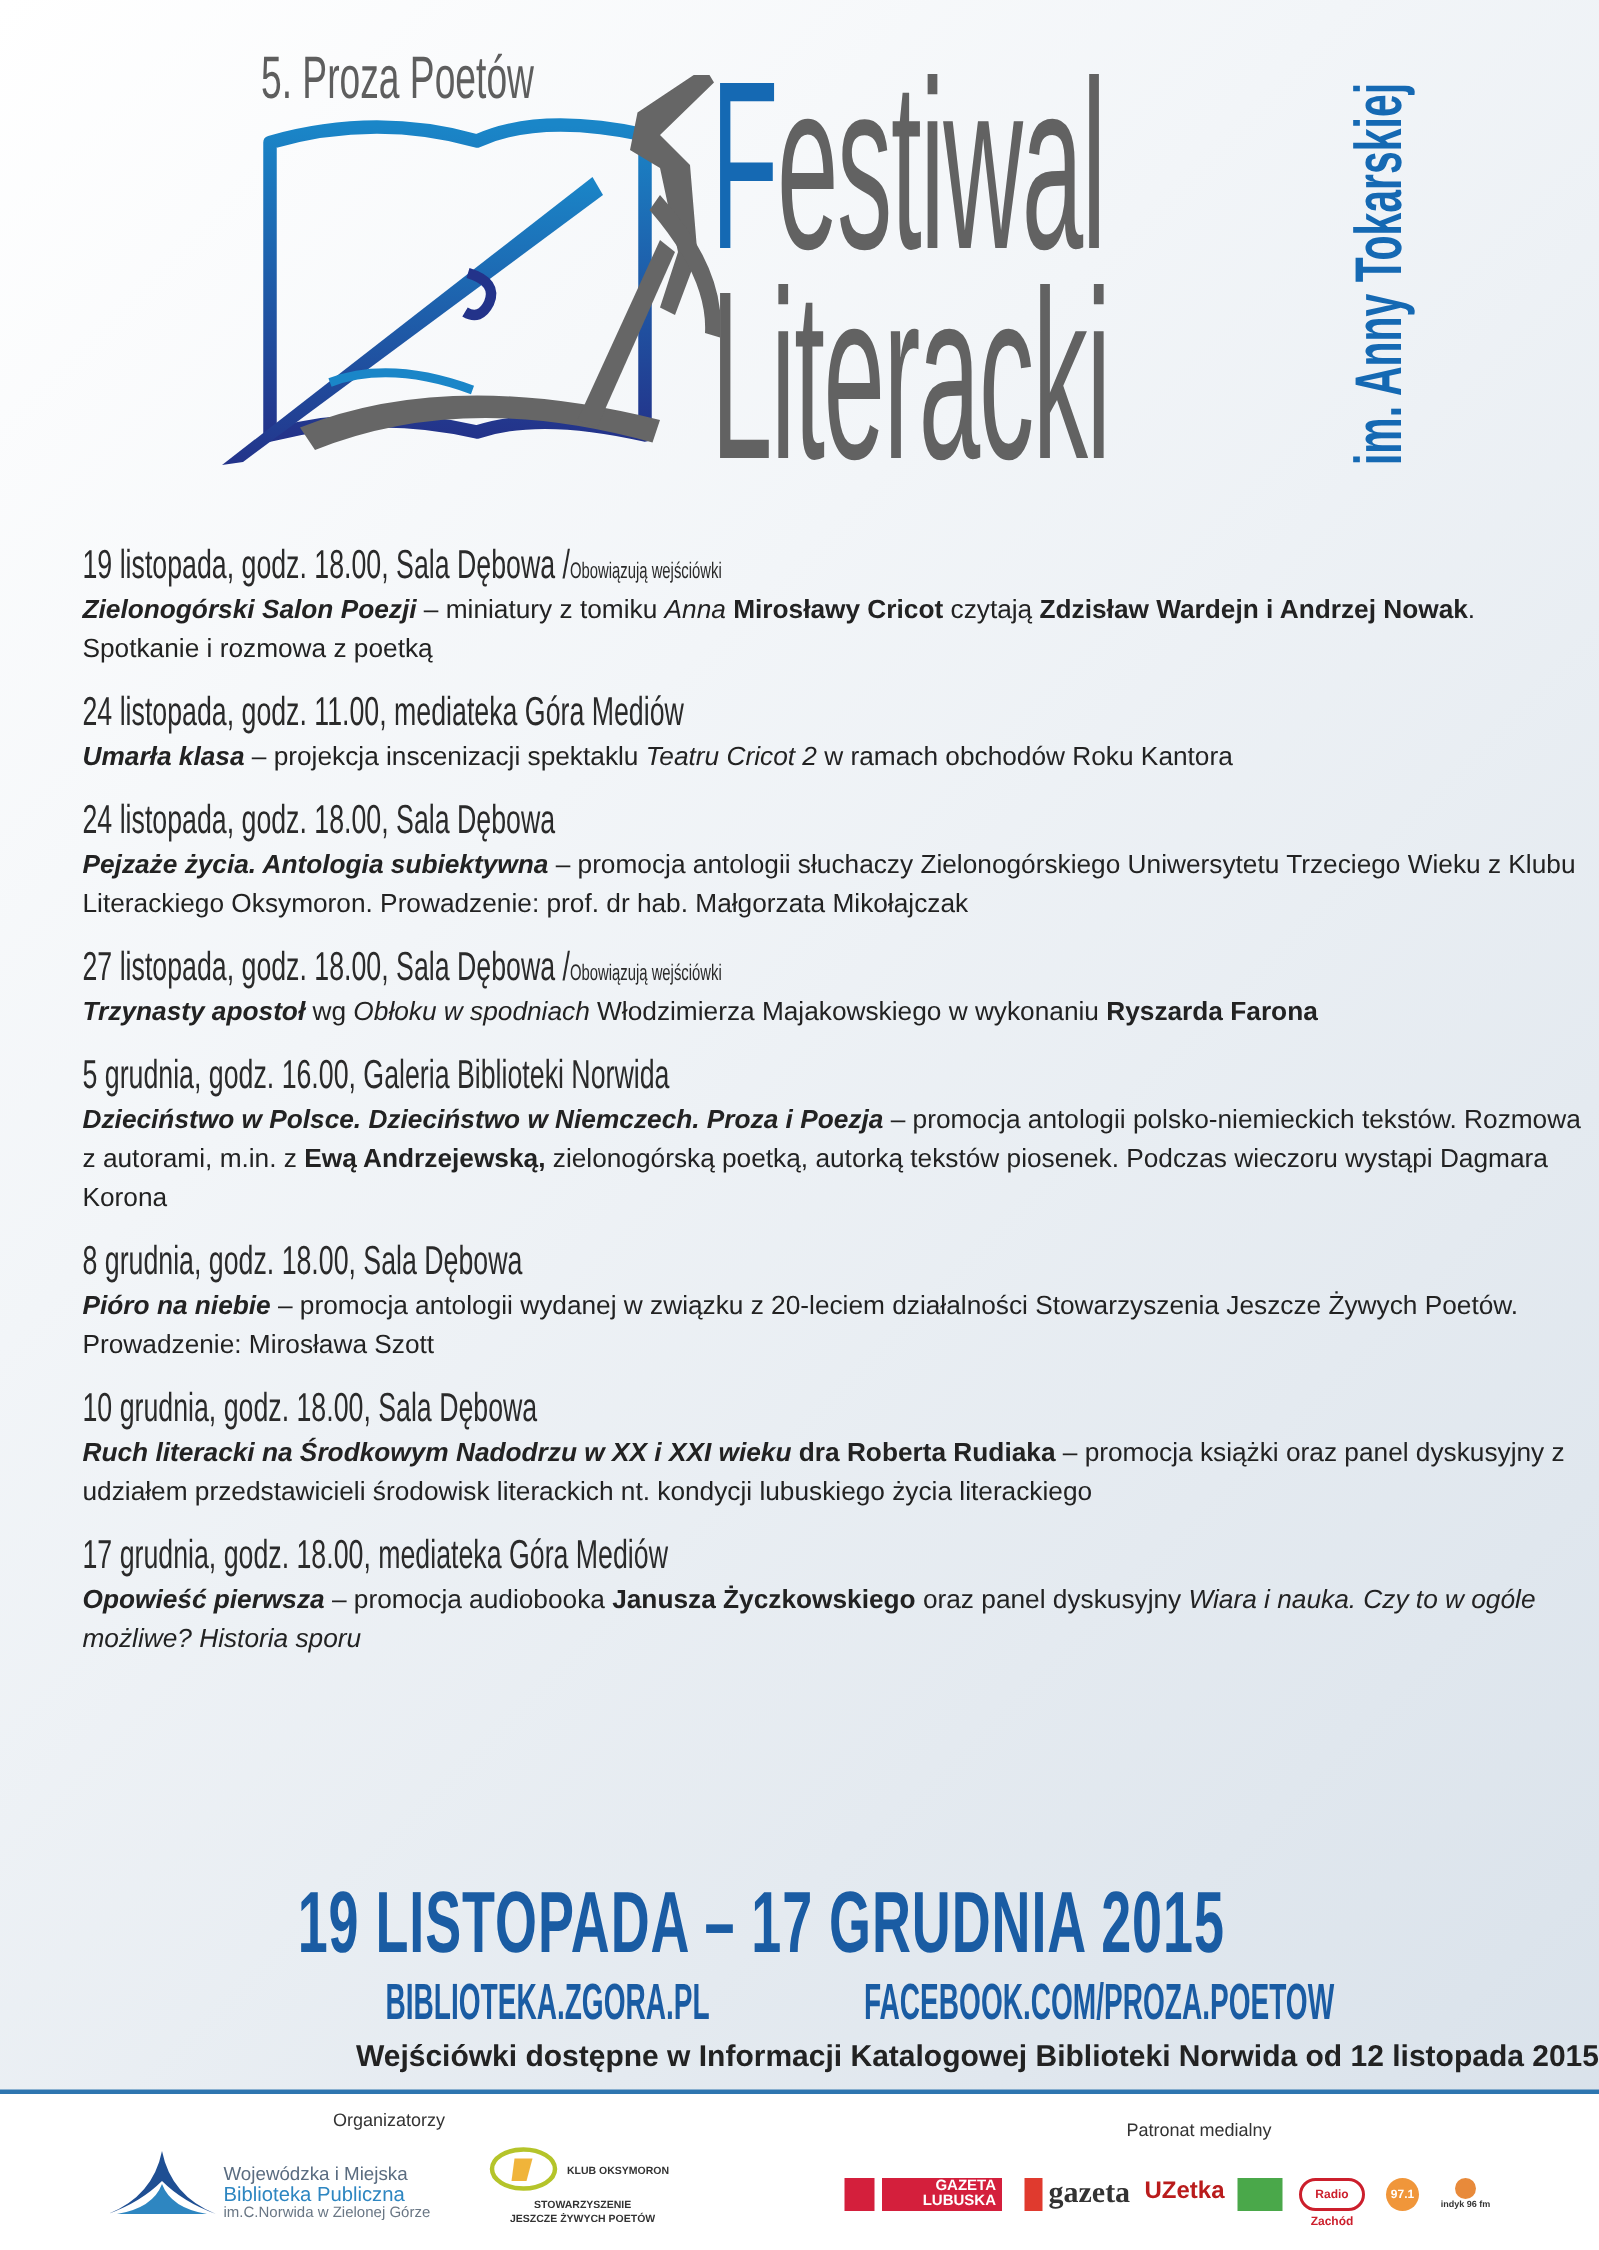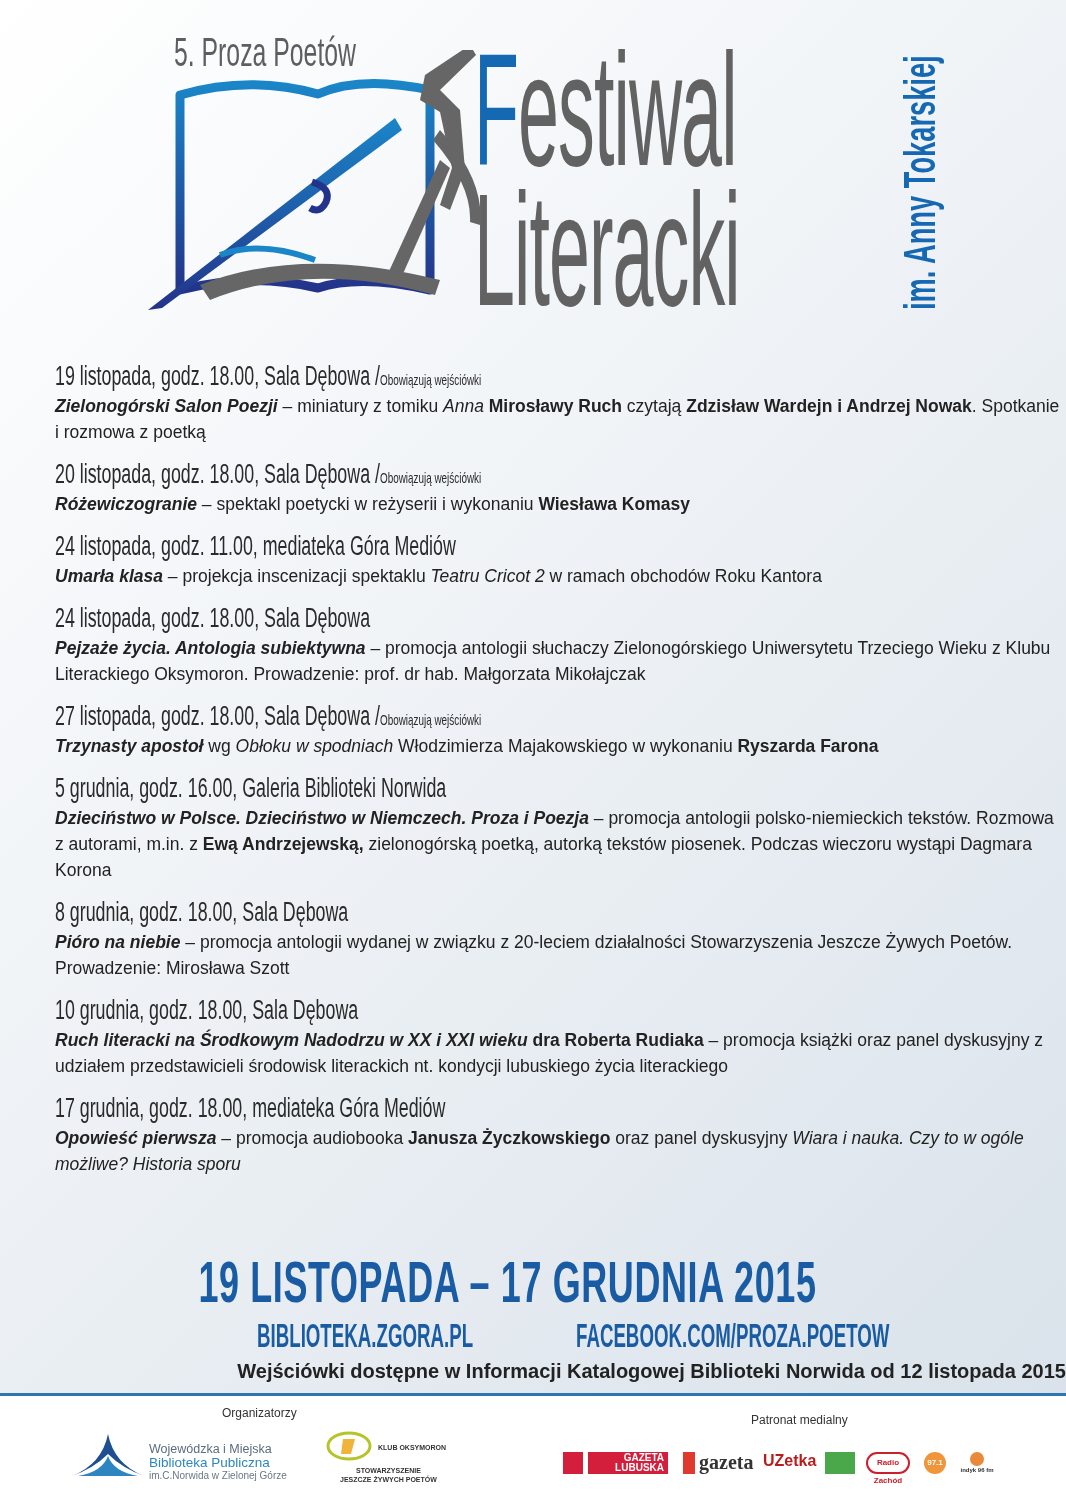--- a/index.html
+++ b/index.html
@@ -97,7 +97,7 @@
 <div id="events">
     <div class="event">
       <div class="ev-head cond"><span class="hw"><span>19 listopada, godz. 18.00, Sala Dębowa /</span><span class="note">Obowiązują wejściówki</span></span></div>
-      <div class="ev-body"><b style="font-style: italic; text-align: center;">Zielonogórski Salon Poezji</b><span> – miniatury z tomiku </span><i>Anna</i><span> </span><b>Mirosławy Ruch</b><span> czytają </span><b>Zdzisław Wardejn i Andrzej Nowak</b><span>. Spotkanie i rozmowa z poetką</span></div>
+      <div class="ev-body"><b style="font-style: italic; text-align: center;">Zielonogórski Salon Poezji</b><span> – miniatury z tomiku </span><i>Anna</i><span> </span><b>Mirosławy Cricot</b><span> czytają </span><b>Zdzisław Wardejn i Andrzej Nowak</b><span>. Spotkanie i rozmowa z poetką</span></div>
     </div>
     <div class="event">
       <div class="ev-head cond"><span class="hw"><span>20 listopada, godz. 18.00, Sala Dębowa /</span><span class="note">Obowiązują wejściówki</span></span></div>

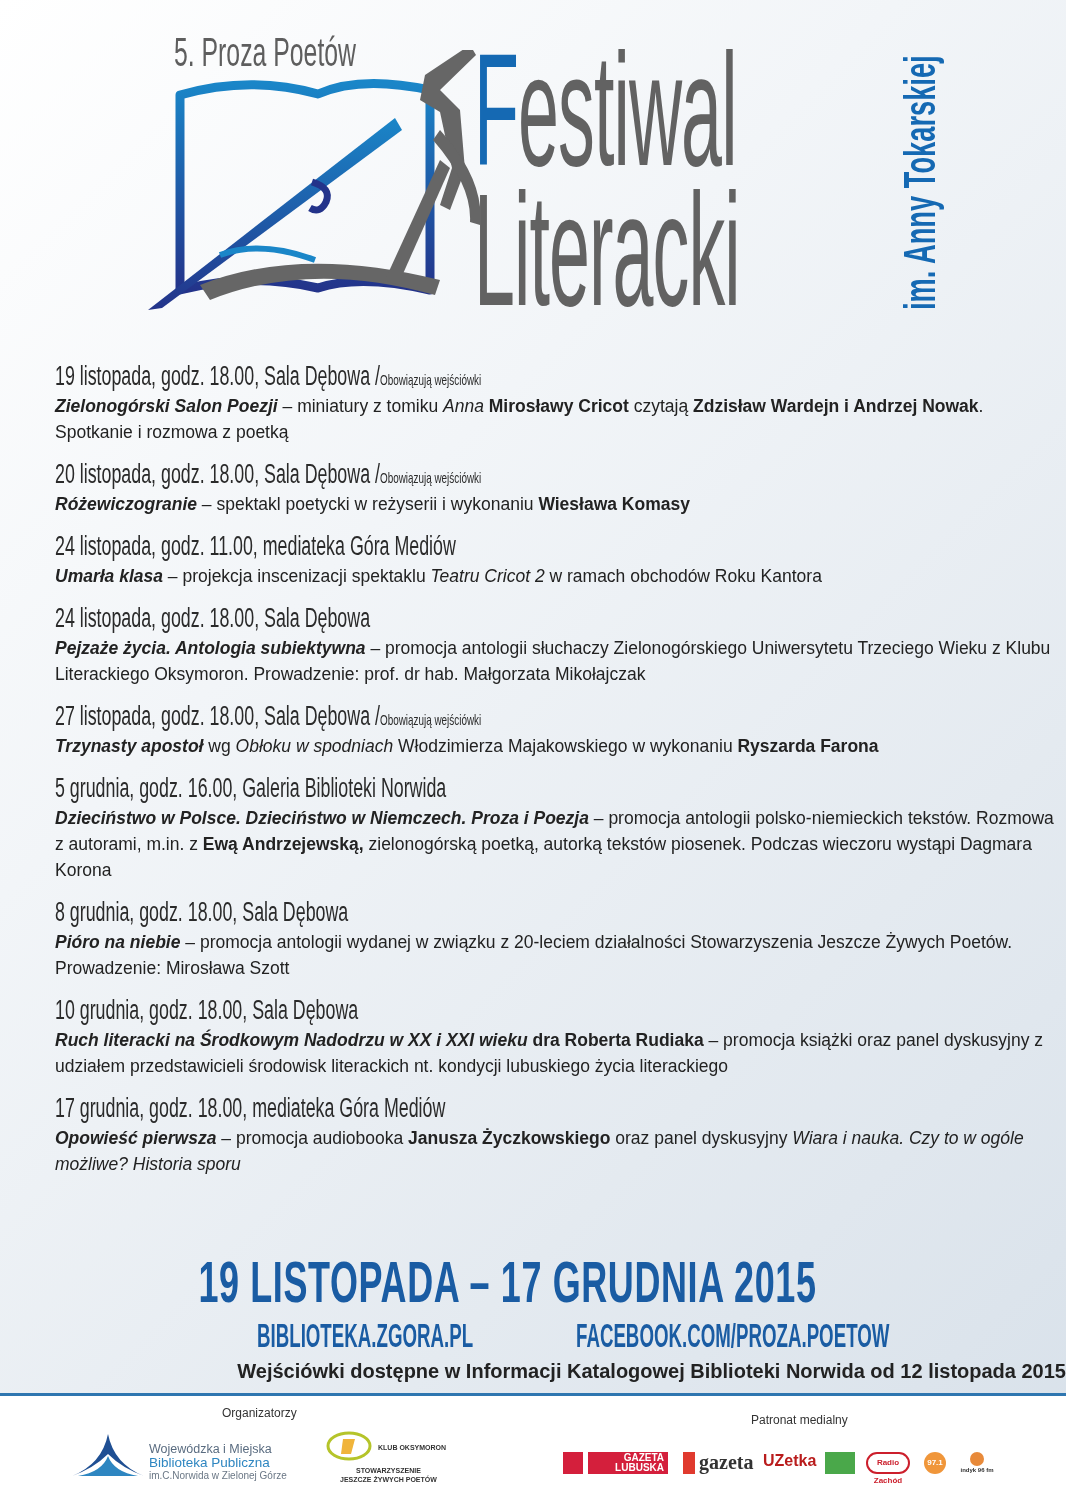--- a/index.html
+++ b/index.html
@@ -100,10 +100,6 @@
       <div class="ev-body"><b style="font-style: italic; text-align: center;">Zielonogórski Salon Poezji</b><span> – miniatury z tomiku </span><i>Anna</i><span> </span><b>Mirosławy Cricot</b><span> czytają </span><b>Zdzisław Wardejn i Andrzej Nowak</b><span>. Spotkanie i rozmowa z poetką</span></div>
     </div>
     <div class="event">
-      <div class="ev-head cond"><span class="hw"><span>20 listopada, godz. 18.00, Sala Dębowa /</span><span class="note">Obowiązują wejściówki</span></span></div>
-      <div class="ev-body"><b style="font-style: italic;">Różewiczogranie</b><span> – spektakl poetycki w reżyserii i wykonaniu </span><b>Wiesława Komasy</b></div>
-    </div>
-    <div class="event">
       <div class="ev-head cond"><span class="hw"><span>24 listopada, godz. 11.00, mediateka Góra Mediów</span></span></div>
       <div class="ev-body"><b style="font-style: italic;">Umarła klasa</b><span> – projekcja inscenizacji spektaklu </span><i>Teatru Cricot 2</i><span> w ramach obchodów Roku Kantora</span></div>
     </div>

